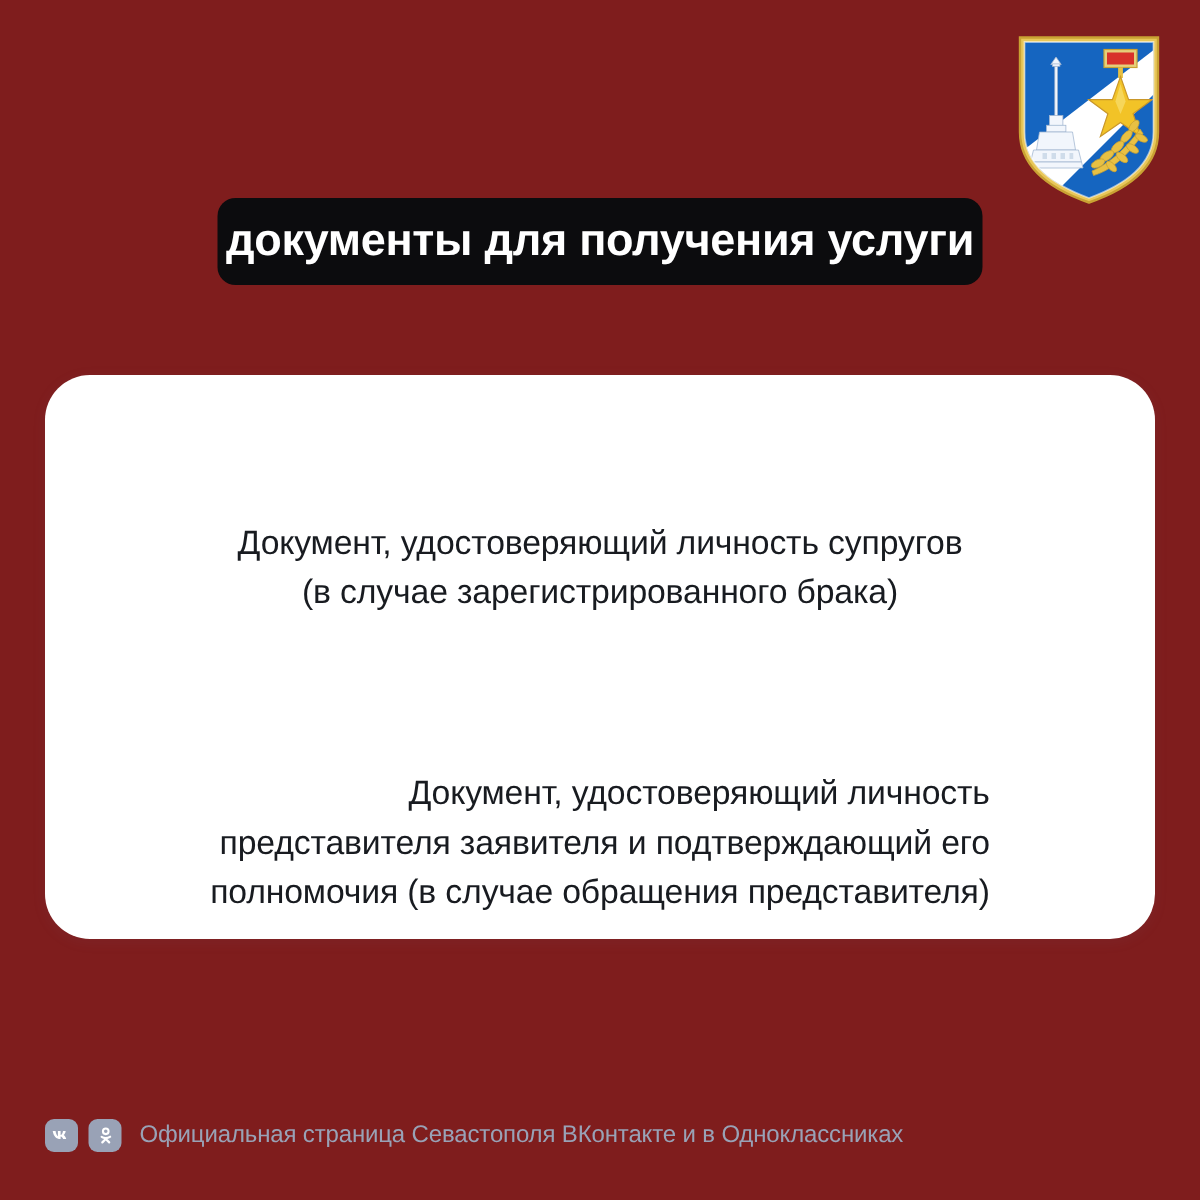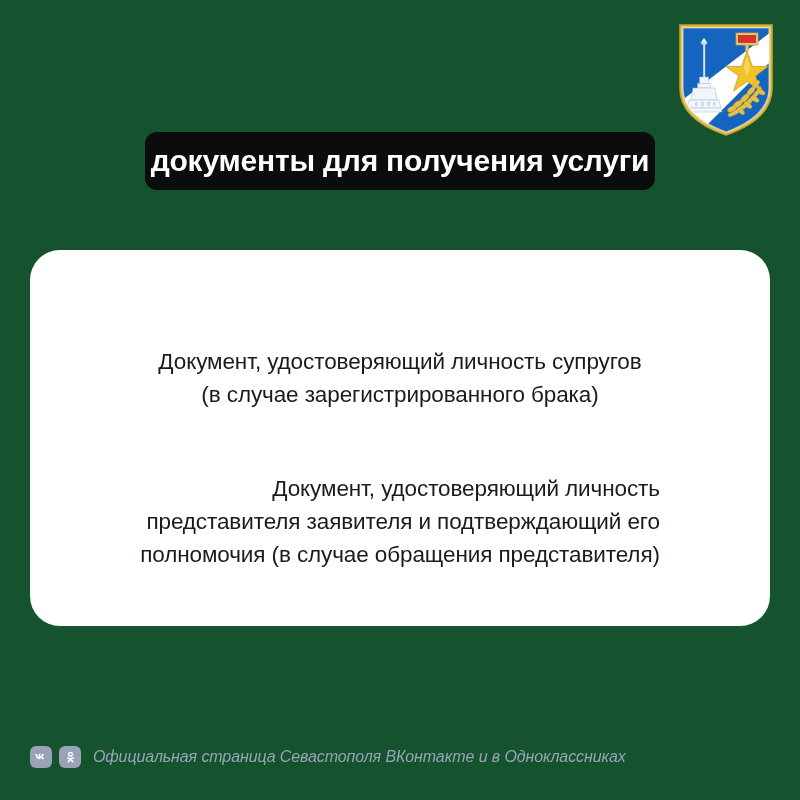--- a/index.html
+++ b/index.html
@@ -20,7 +20,7 @@
     position: relative;
     width: 800px;
     height: 800px;
-    background: #14532d;
+    background: #7f1d1d;
     box-sizing: border-box;
   }
 

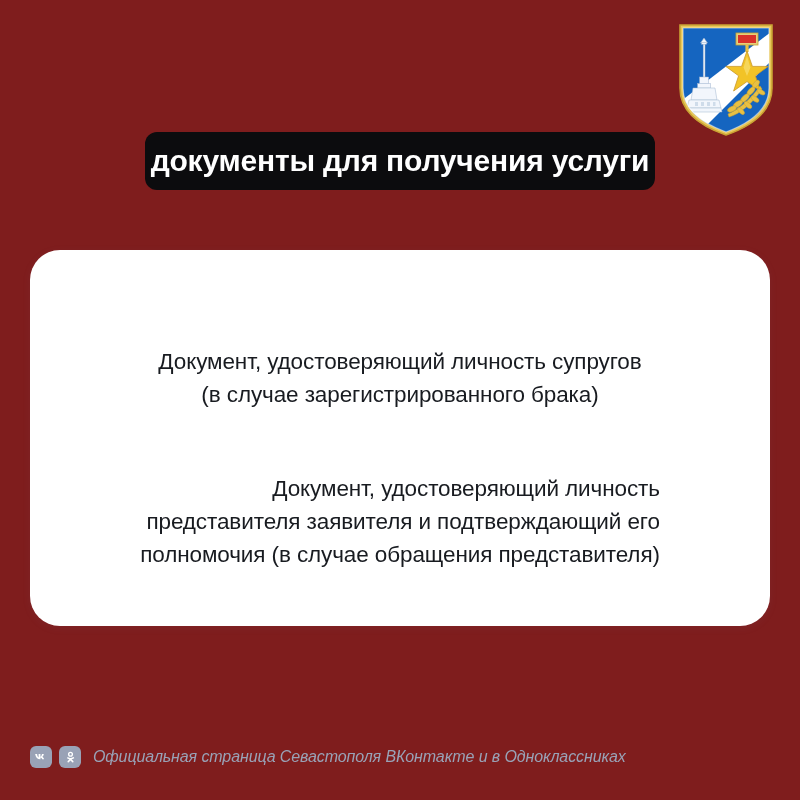--- a/index.html
+++ b/index.html
@@ -78,6 +78,7 @@
     justify-content: flex-start;
     padding: 72px 40px 40px 40px;
     box-shadow: 0 2px 10px rgba(110, 125, 170, 0.07);
+    gap: 40px;
   }
 
   .doc-block {

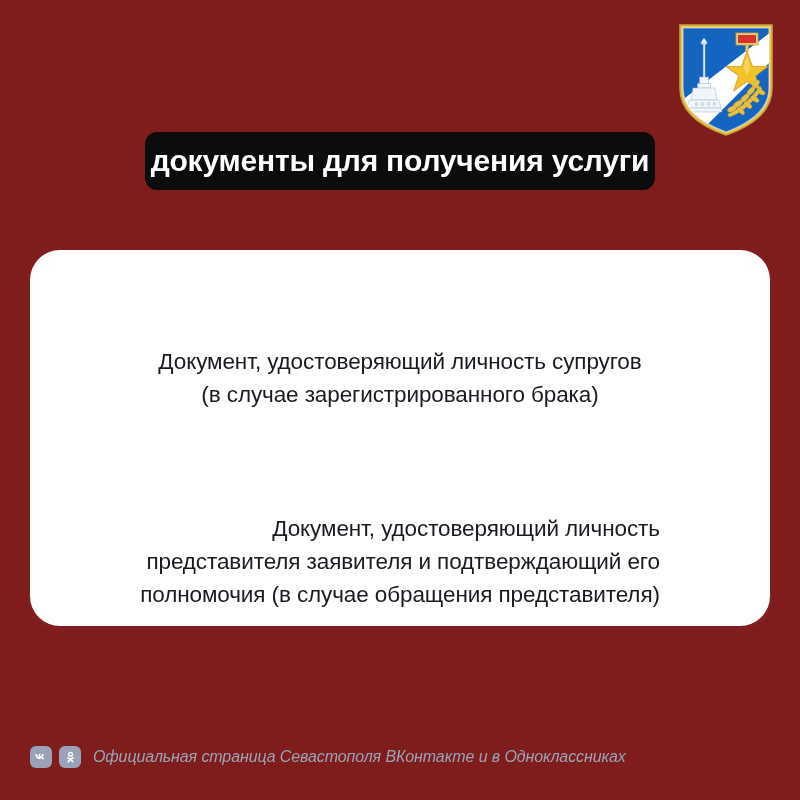--- a/index.html
+++ b/index.html
@@ -107,7 +107,6 @@
     display: flex;
     align-items: center;
     gap: 7px;
-    font-style: italic;
   }
   .social-icon {
     width: 22px;

